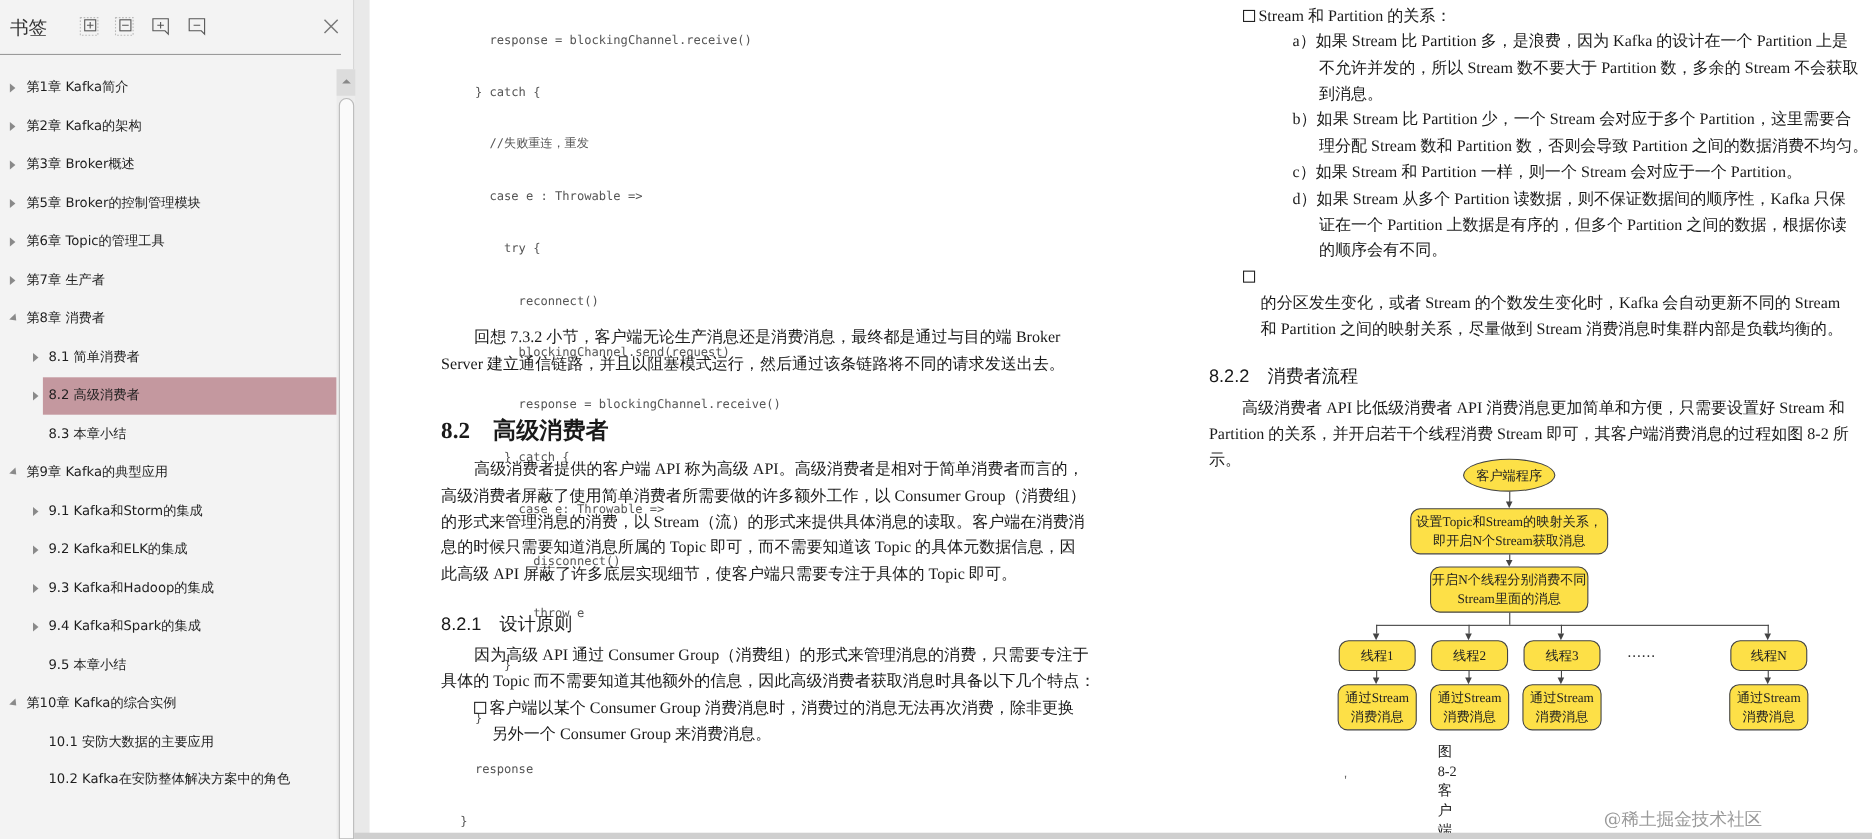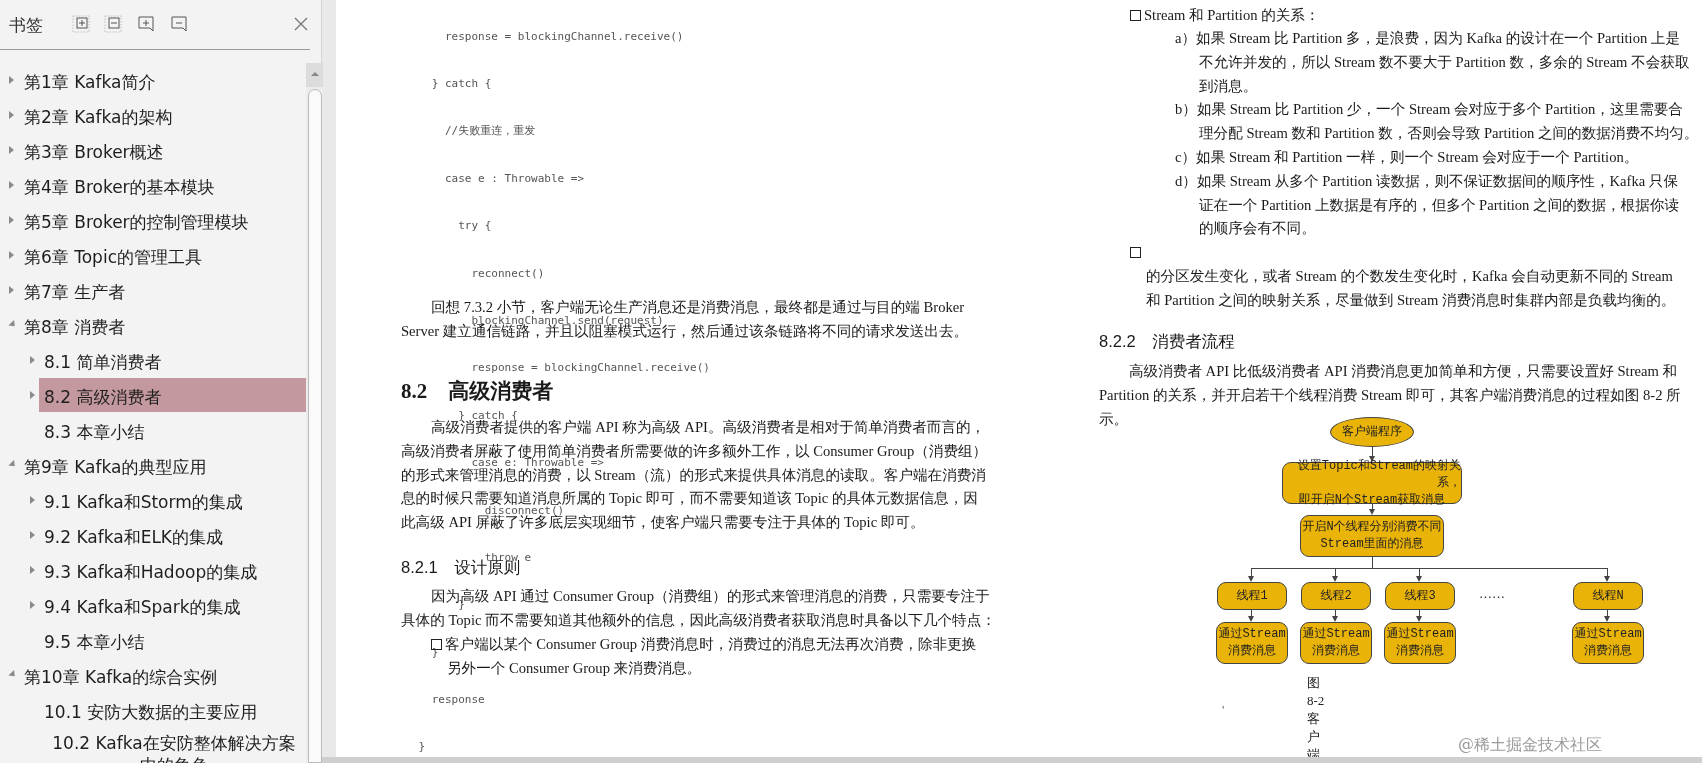--- a/index.html
+++ b/index.html
@@ -15,7 +15,7 @@
   .sb-divider { position: absolute; left: 0; top: 49px; width: 310px; height: 1px; background: #9a9a9a; }
 
   .toc { position: absolute; left: 0; top: 63px; width: 305px; }
-  .toc-item { position: relative; height: 35px; font-size: 17px; color: #1e1e1e; white-space: nowrap; cursor: pointer; text-align: center; }
+  .toc-item { position: relative; height: 35px; font-size: 12px; color: #1e1e1e; white-space: nowrap; cursor: pointer; }
   .toc-item .tri { position: absolute; top: 13px; width: 0; height: 0; }
   .tri.right { border-top: 4px solid transparent; border-bottom: 4px solid transparent; border-left: 5px solid #8a8a8a; }
   .tri.down { border-left: 4px solid transparent; border-right: 4px solid transparent; border-top: 5px solid #8a8a8a; transform: rotate(-45deg); top: 14px; }

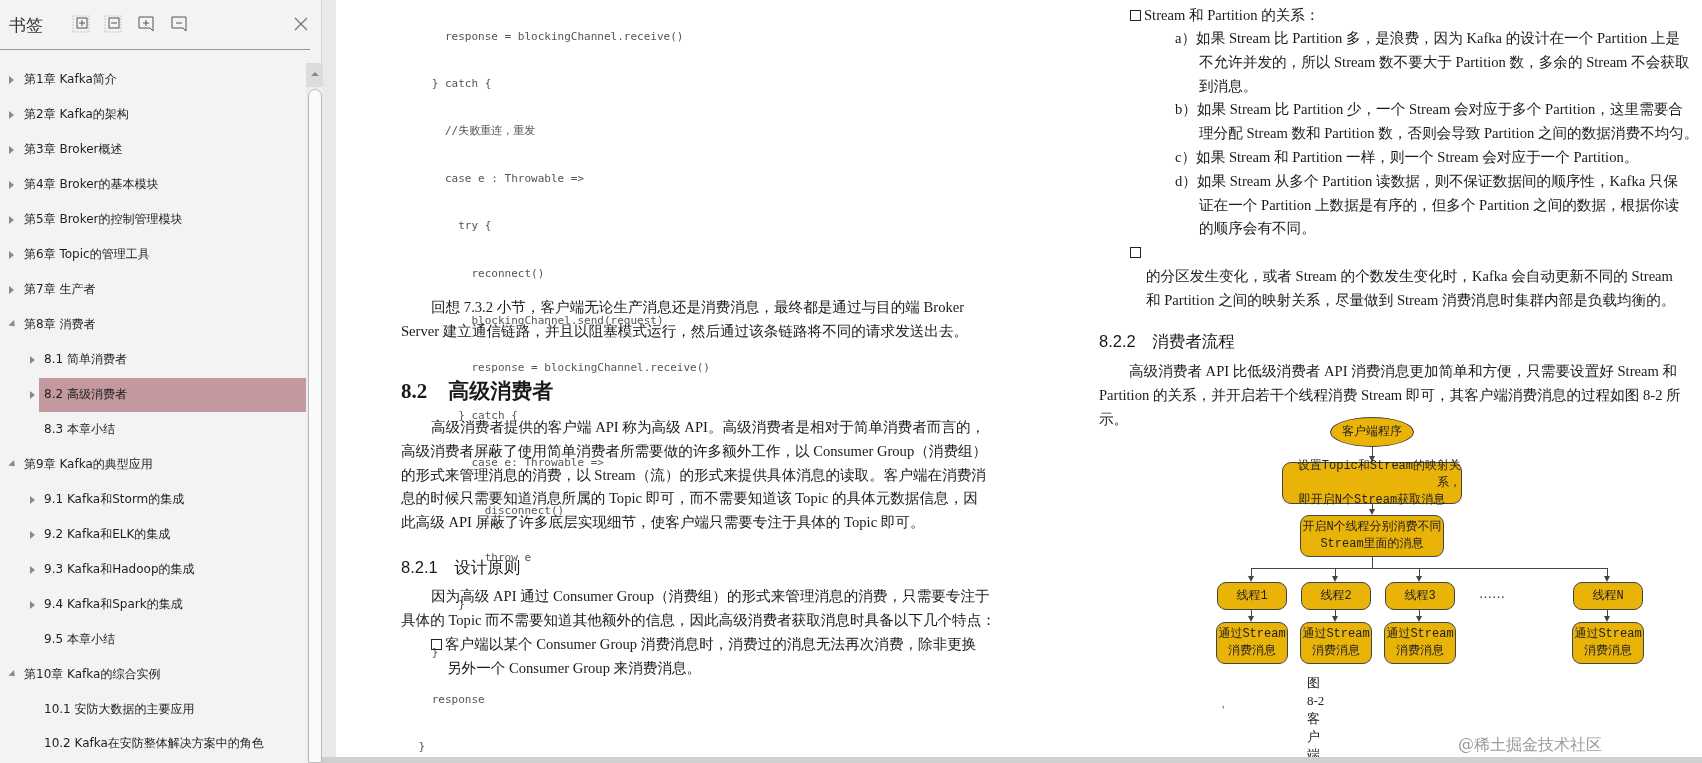--- a/index.html
+++ b/index.html
@@ -98,10 +98,6 @@
     <div class="toc-item lvl0">
         <span class="tri right"></span>
         <span class="lbl">第3章 Broker概述</span>
-      </div>
-    <div class="toc-item lvl0">
-        <span class="tri right"></span>
-        <span class="lbl">第4章 Broker的基本模块</span>
       </div>
     <div class="toc-item lvl0">
         <span class="tri right"></span>

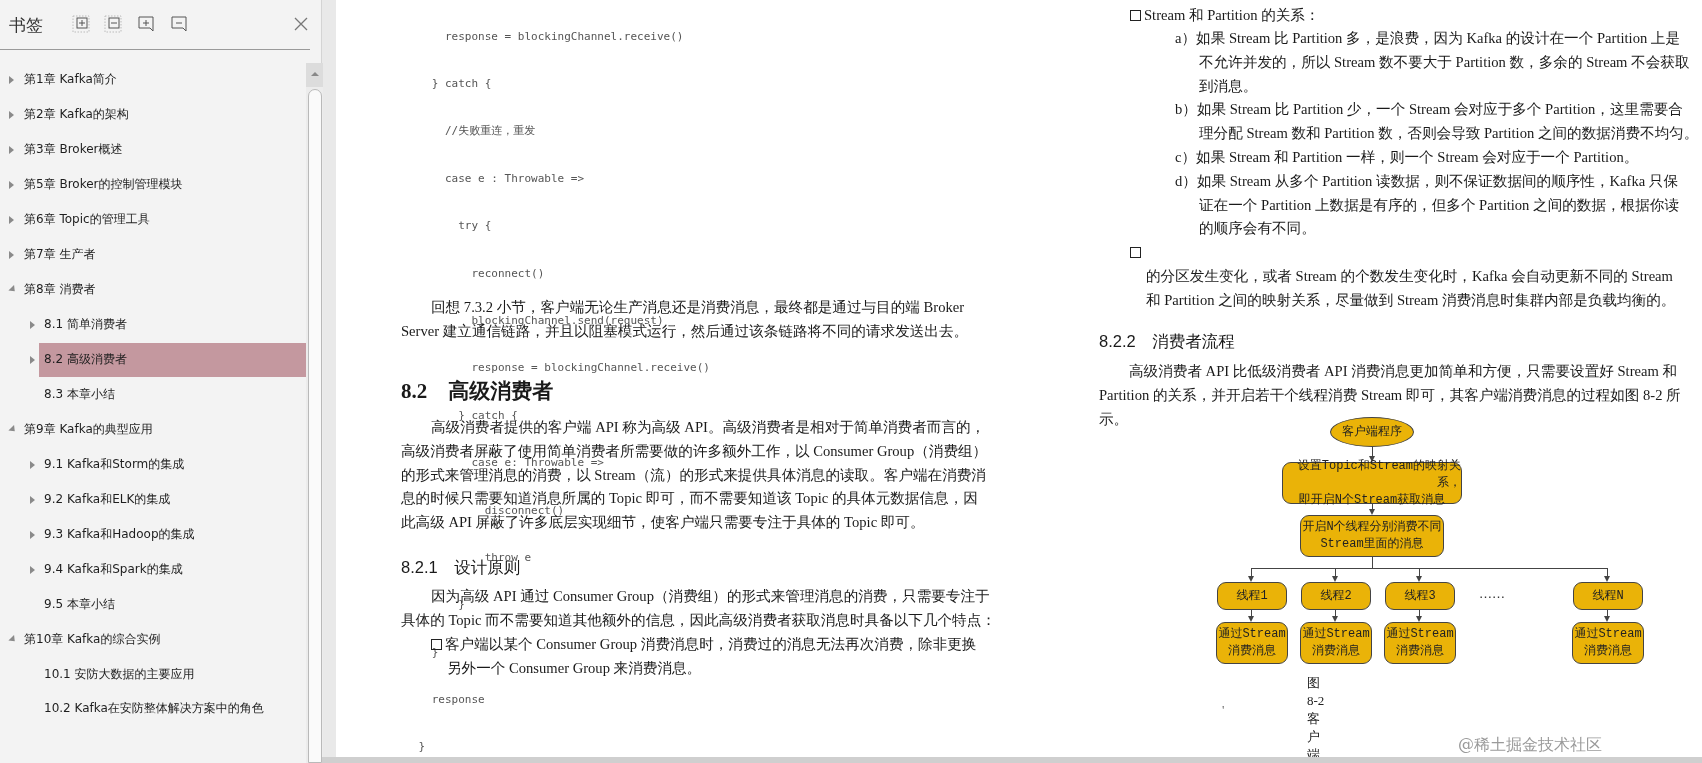--- a/index.html
+++ b/index.html
@@ -47,7 +47,7 @@
 
   
   .diagram { position: absolute; }
-  .node { position: absolute; border: 1px solid #444; border-radius: 9px; font-family: Liberation Mono, monospace; font-size: 12px; color: #222; text-align: right; display: flex; align-items: center; justify-content: center; line-height: 17px; background: #eab308; }
+  .node { position: absolute; border: 1px solid #444; border-radius: 9px; font-family: Liberation Serif, serif; font-size: 12px; color: #222; text-align: right; display: flex; align-items: center; justify-content: center; line-height: 17px; background: #fde047; }
   .node.oval { border-radius: 50%; }
   .line { position: absolute; background: #444; }
   .arrow { position: absolute; width: 0; height: 0; border-left: 3.5px solid transparent; border-right: 3.5px solid transparent; border-top: 6px solid #444; }

